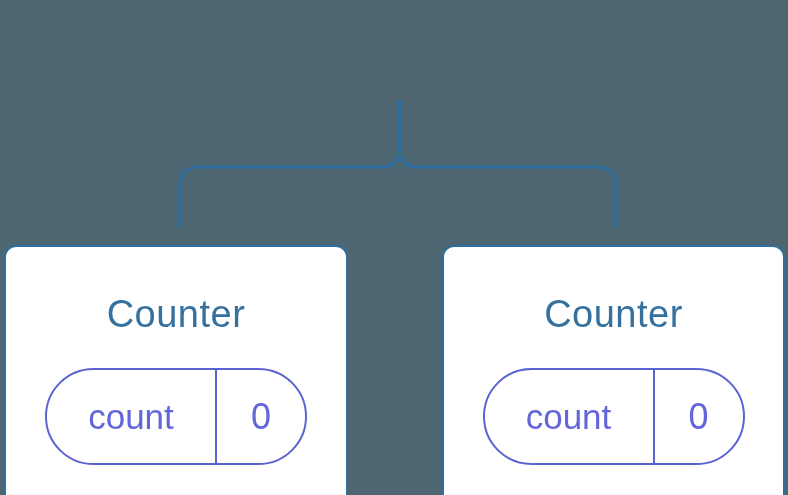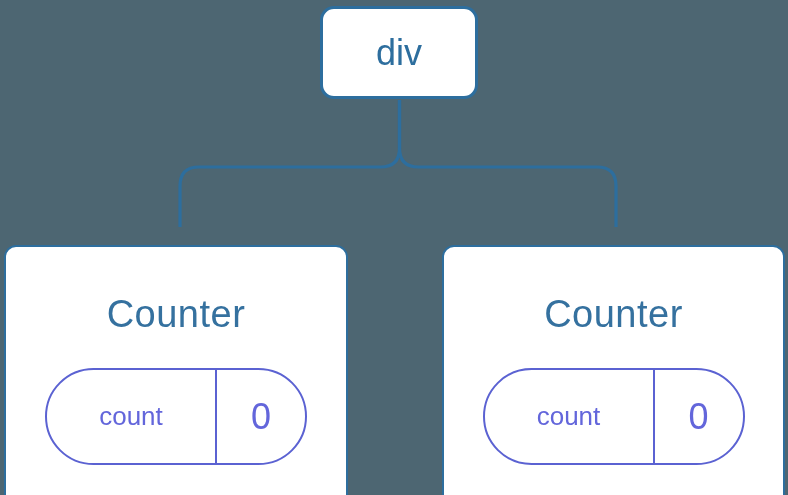--- a/index.html
+++ b/index.html
@@ -87,9 +87,6 @@
     <path d="M399.5 100 V148 Q399.5 167 418.5 167 H597 Q616 167 616 186 V227"></path>
   </svg>
 
-  <div class="node-root">
-    <span>div</span>
-  </div>
 
   <div class="card left">
     <div class="card-title">Counter</div>

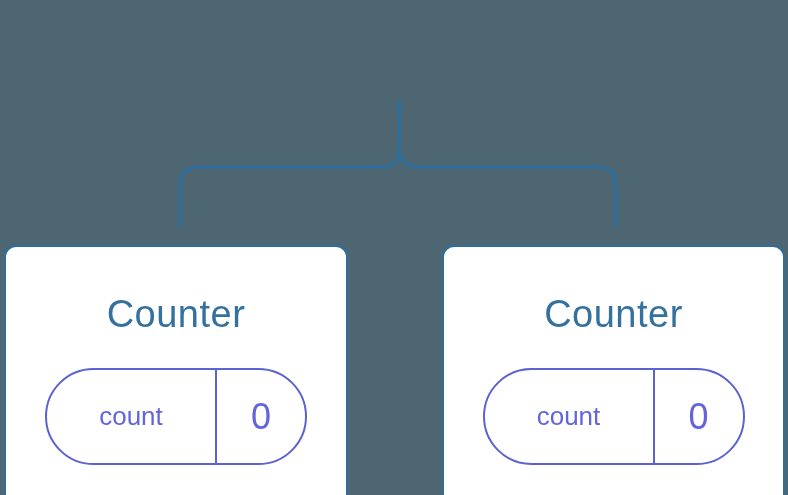--- a/index.html
+++ b/index.html
@@ -66,7 +66,7 @@
   .pill-key {
     flex: 1;
     display: flex; align-items: center; justify-content: center;
-    font-size: 26px;
+    font-size: 35px;
     color: #6366DB;
   }
   .pill-value {

